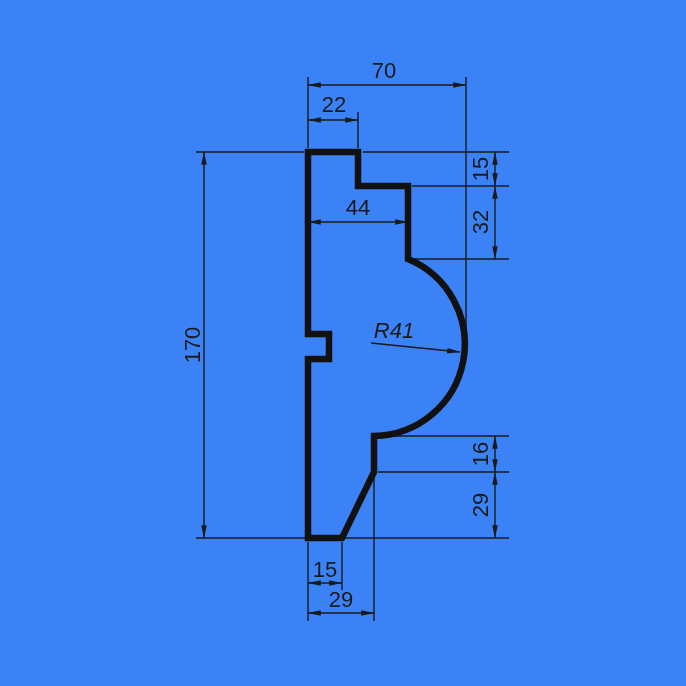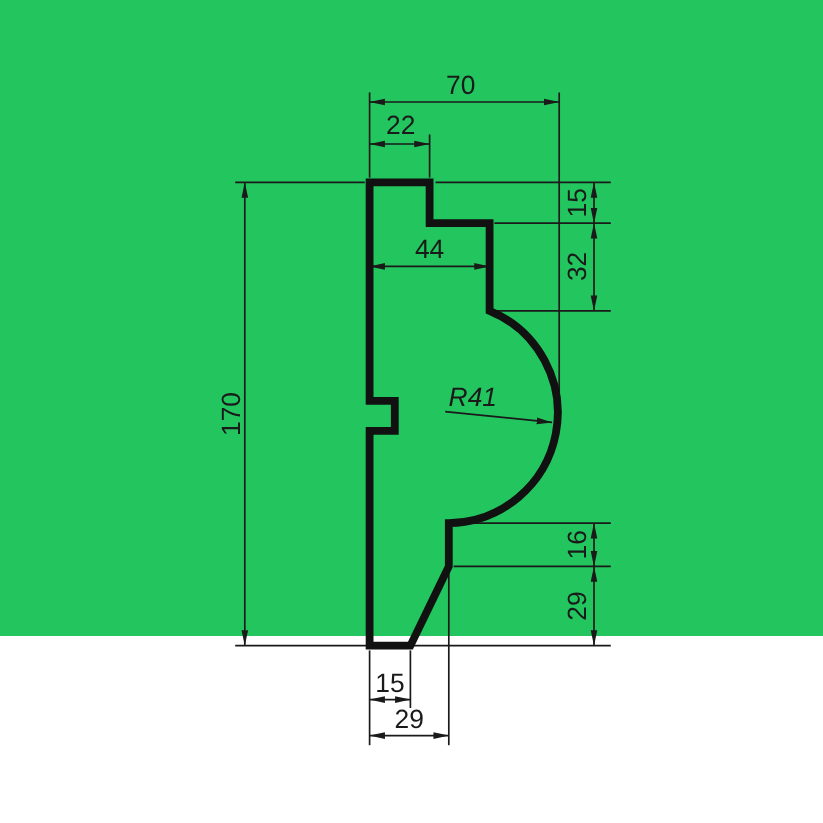--- a/index.html
+++ b/index.html
@@ -14,8 +14,8 @@
     position: absolute;
     left: 0; top: 0;
     width: 686px;
-    height: 530px;
-    background: #22c55e;
+    height: 686px;
+    background: #3b82f6;
   }
   svg { display: block; }
   .thin {

